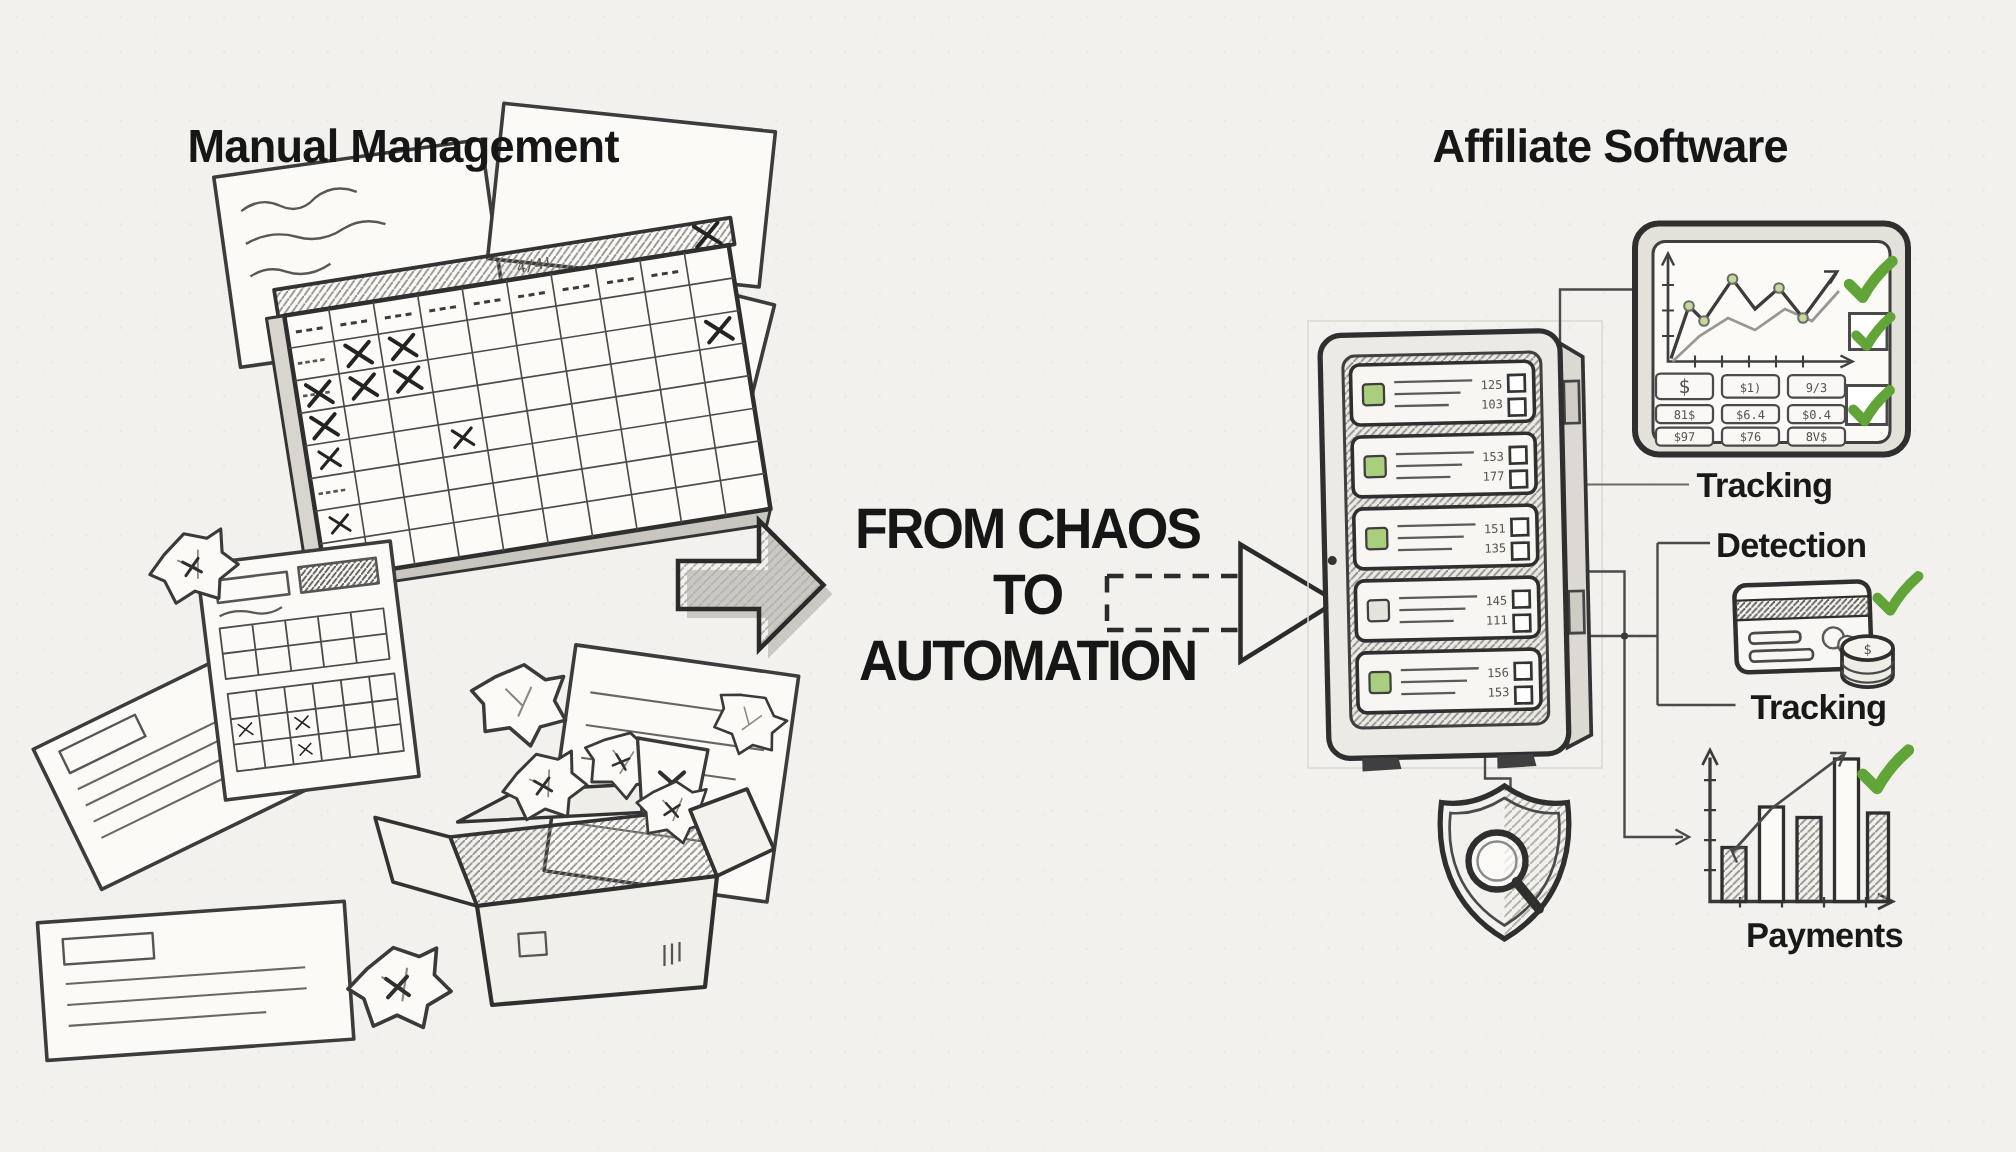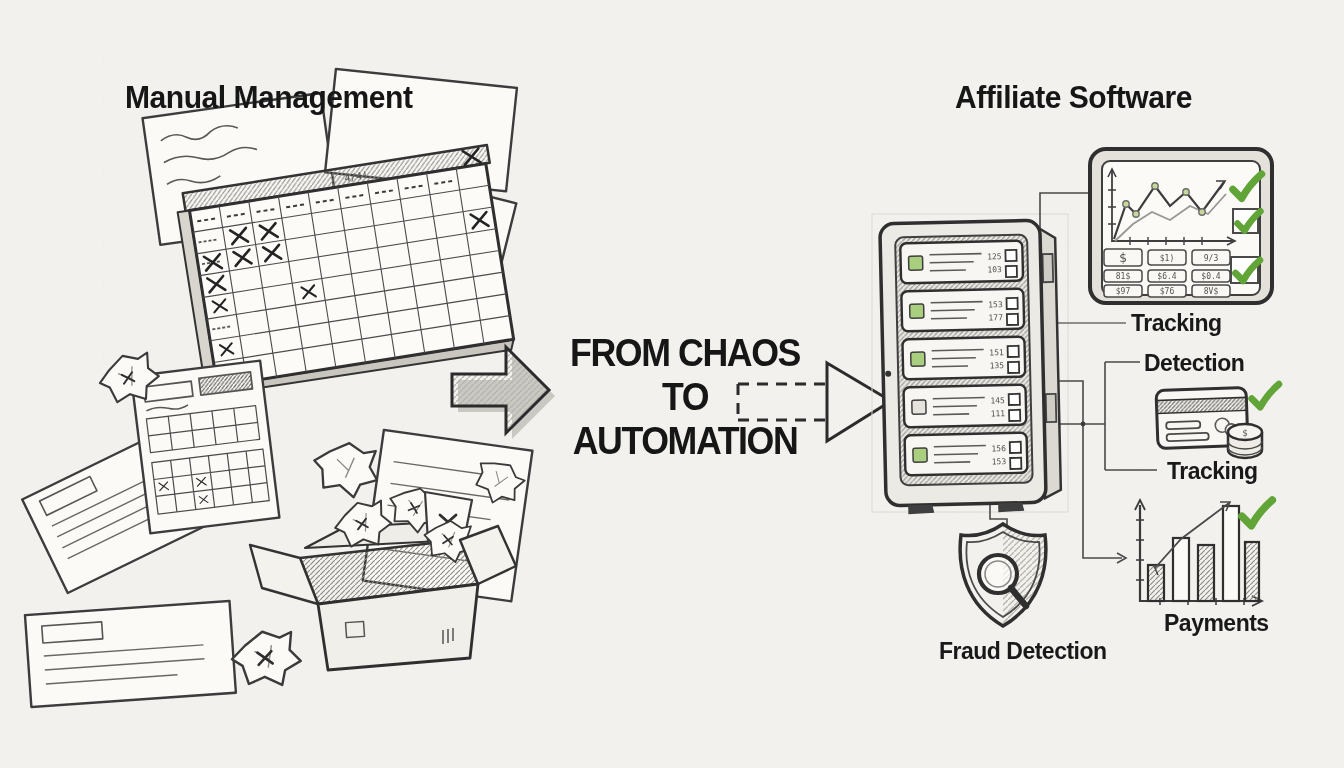--- a/index.html
+++ b/index.html
@@ -363,7 +363,6 @@
   <div class="feat tracking">Tracking</div>
   <div class="feat commissions">Detection</div>
   <div class="feat payments">Tracking</div>
-  <div class="feat fraud">Fraud Detection</div>
   <div class="feat reporting">Payments</div>
 
 </div>

